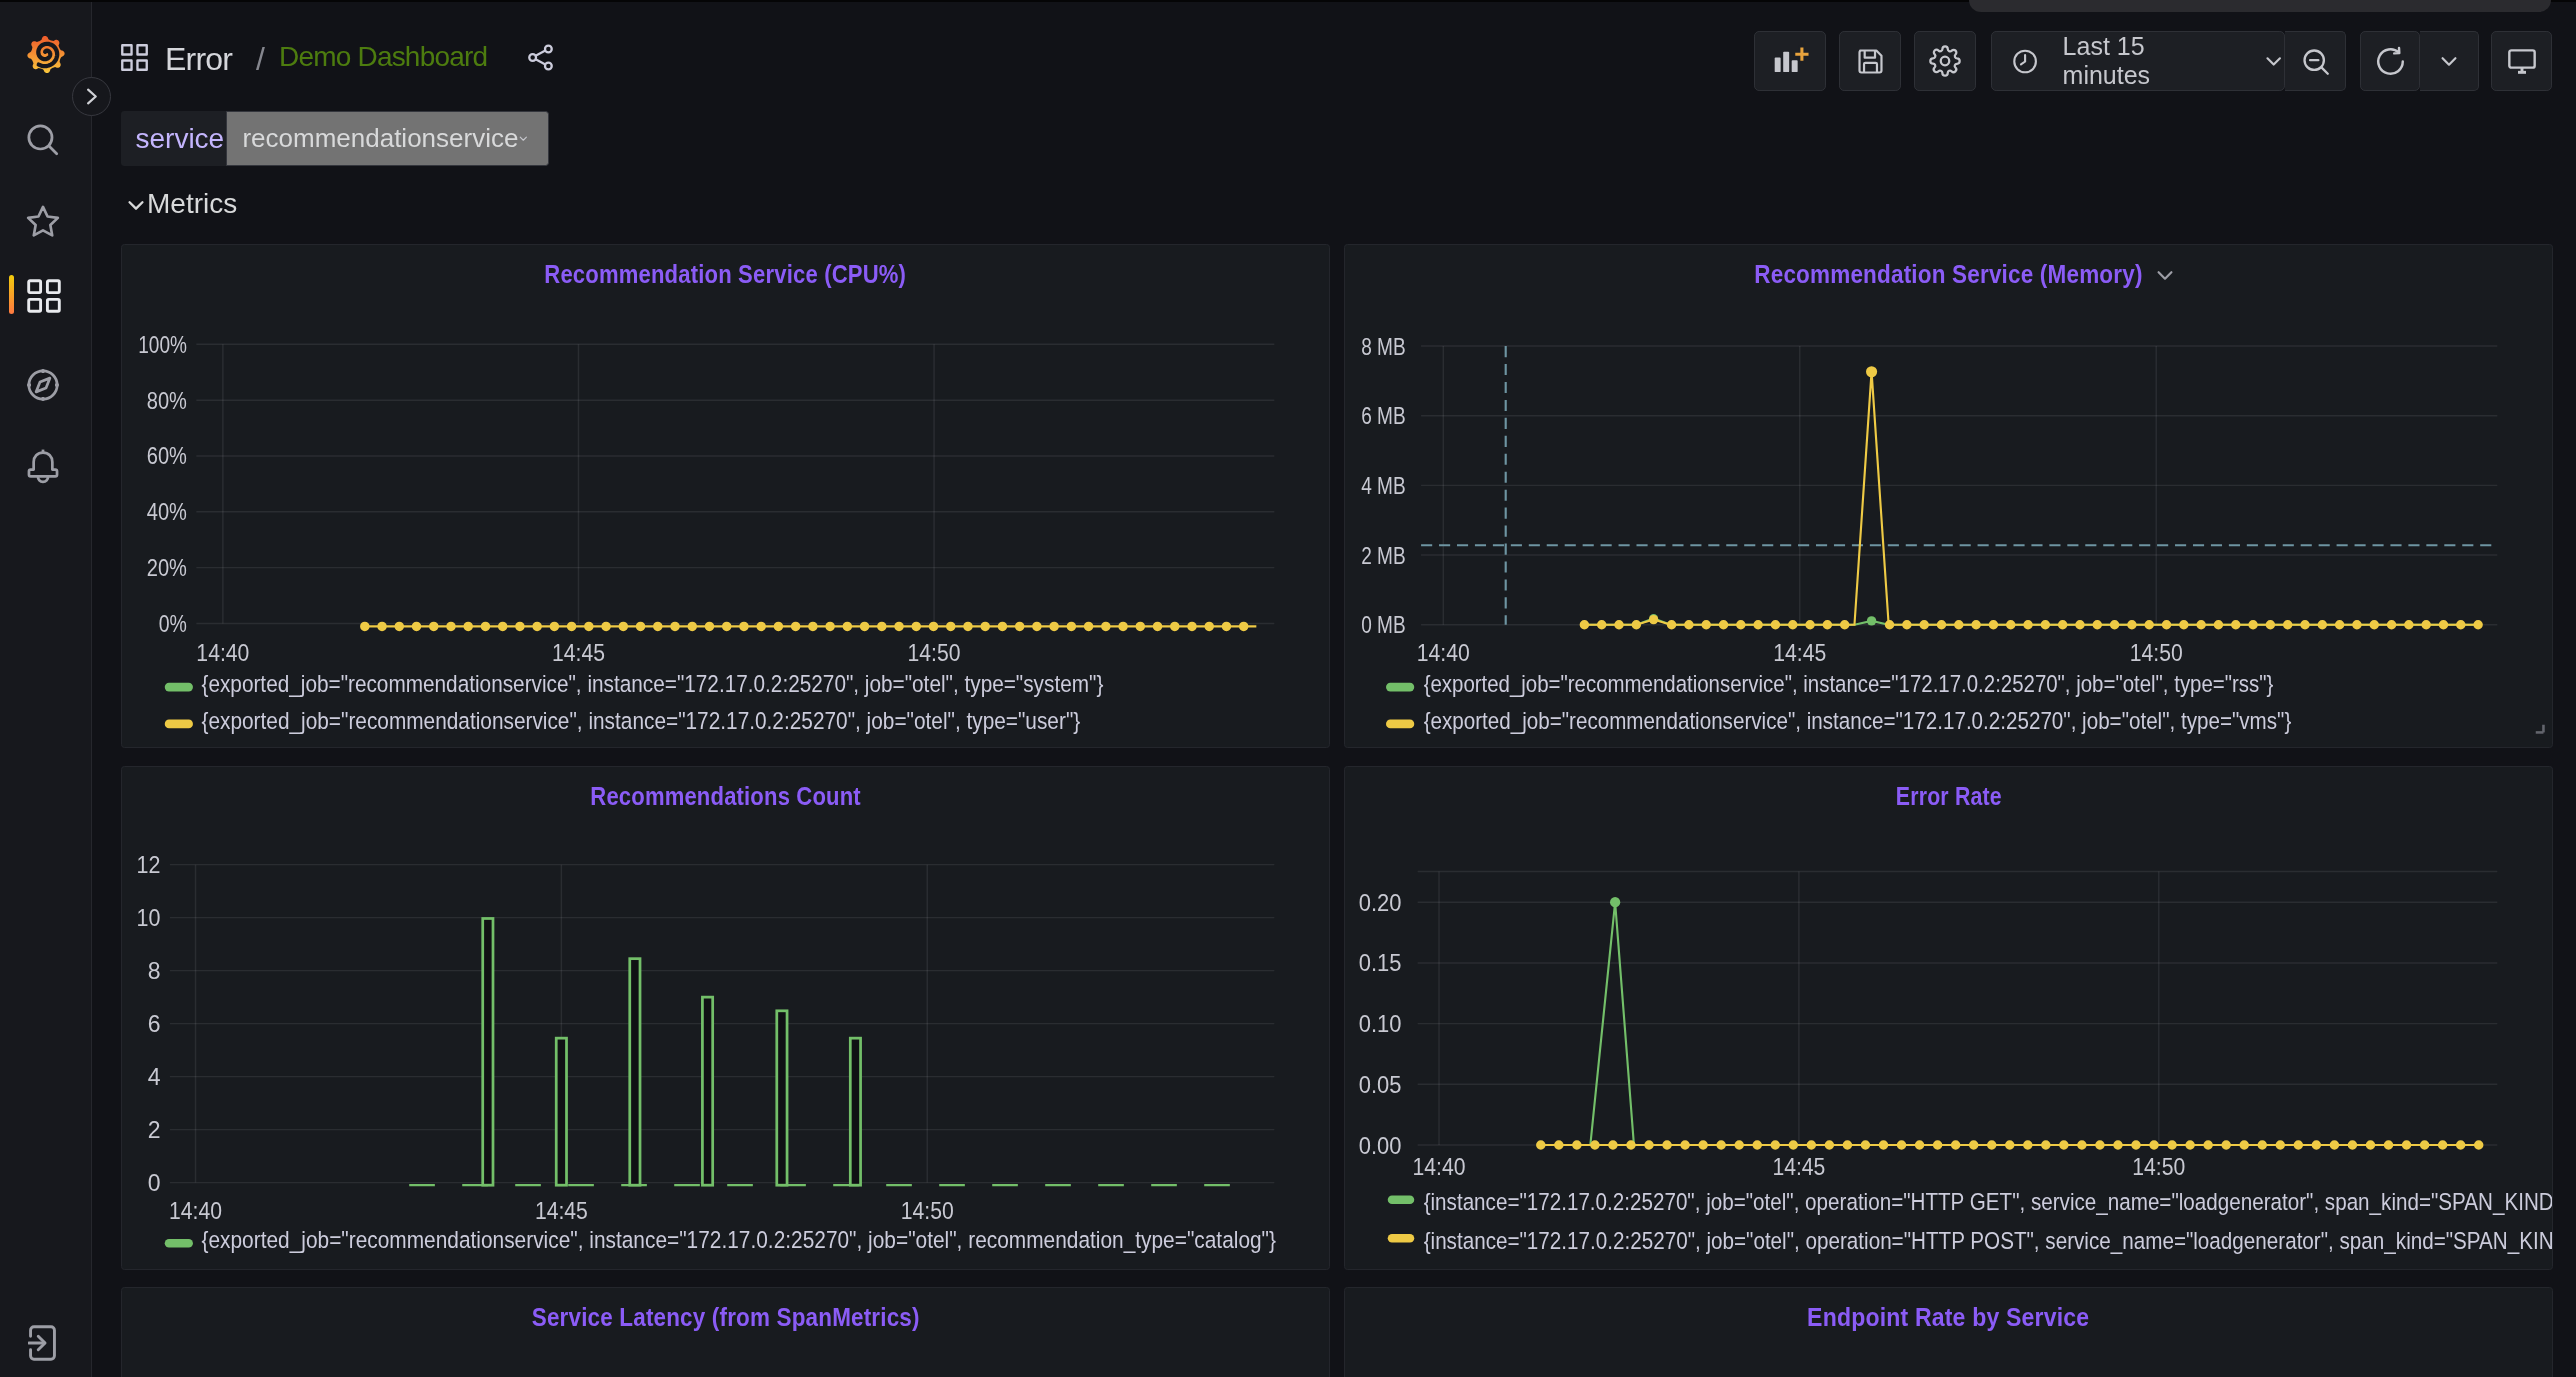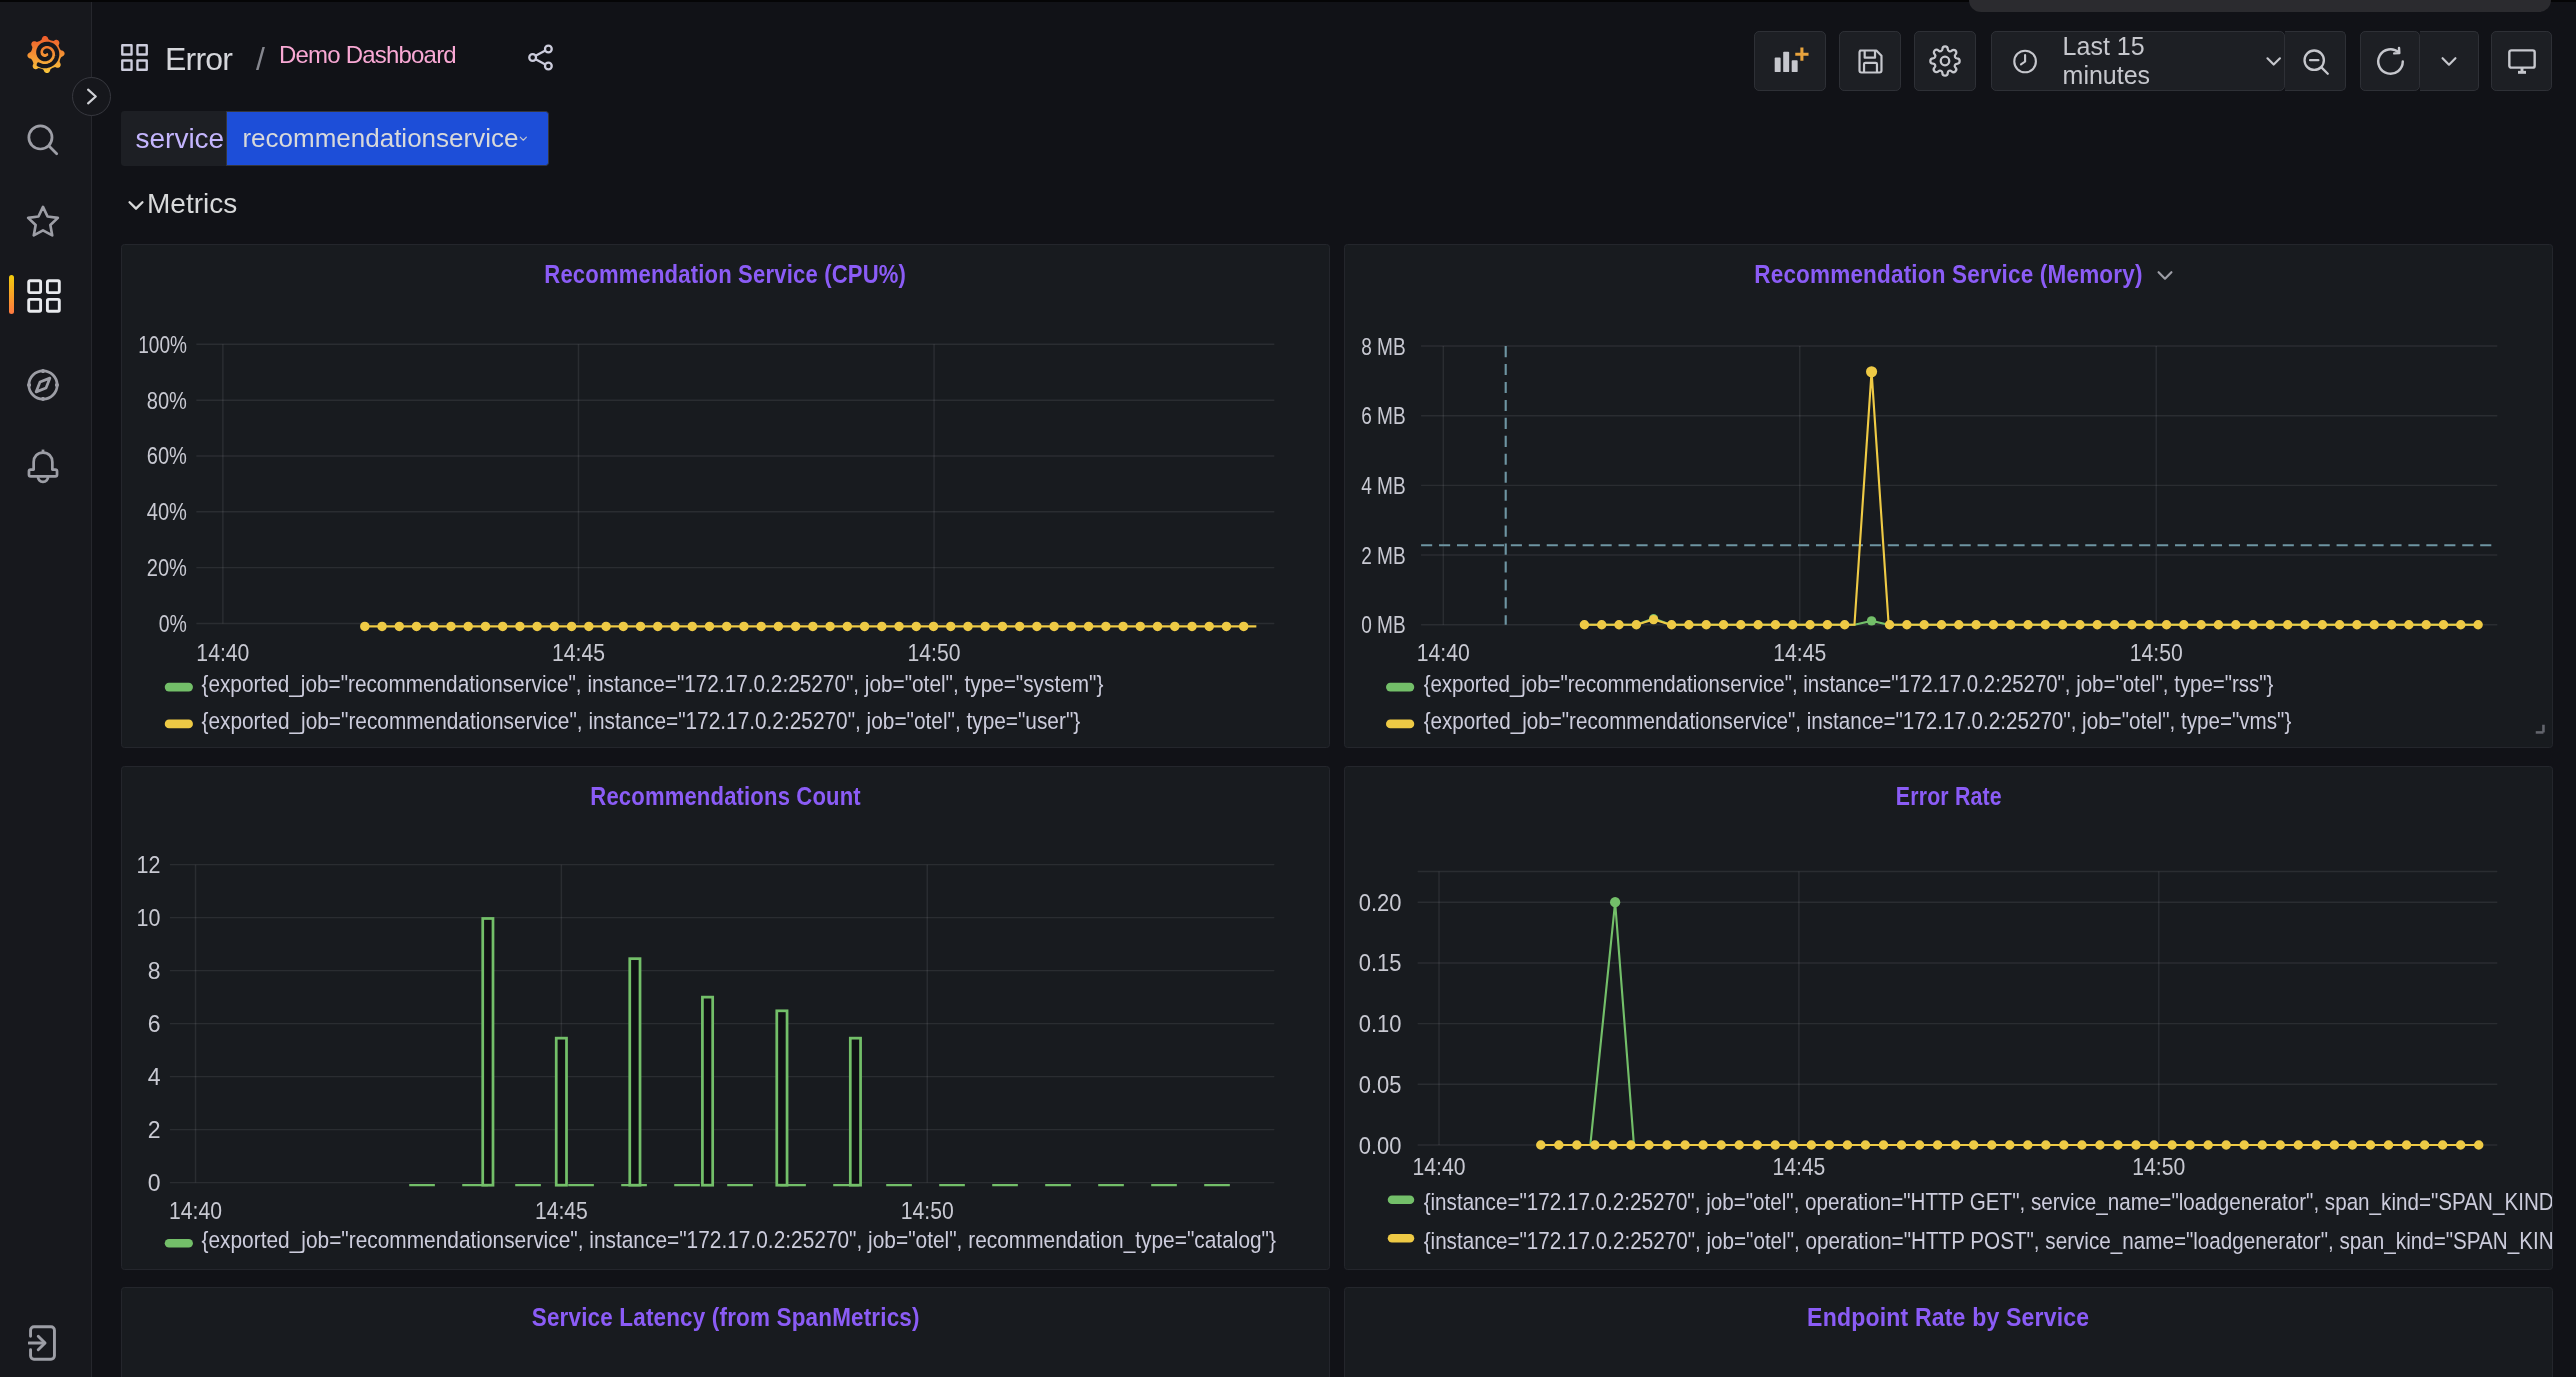--- a/index.html
+++ b/index.html
@@ -90,7 +90,7 @@
 </svg>
 <div class="abs" style="left:165px; top:41px; font-size:32px; letter-spacing:-0.8px; color:#d5d6db; white-space:nowrap;">Error</div>
 <div class="abs" style="left:256px; top:41px; font-size:32px; color:#85868e;">/</div>
-<div class="abs" style="left:279px; top:41px; font-size:24px; letter-spacing:-0.8px; color:#f9a8d4; white-space:nowrap;">Demo Dashboard</div>
+<div class="abs" style="left:279px; top:41px; font-size:28px; letter-spacing:-0.8px; color:#4d7c0f; white-space:nowrap;">Demo Dashboard</div>
 <svg class="abs" style="left:526px; top:43px;" width="29" height="29" viewBox="0 0 24 24" fill="none" stroke="#ccccdc" stroke-width="1.9">
   <circle cx="18.5" cy="5" r="2.8"></circle>
   <circle cx="5.5" cy="12" r="2.8"></circle>

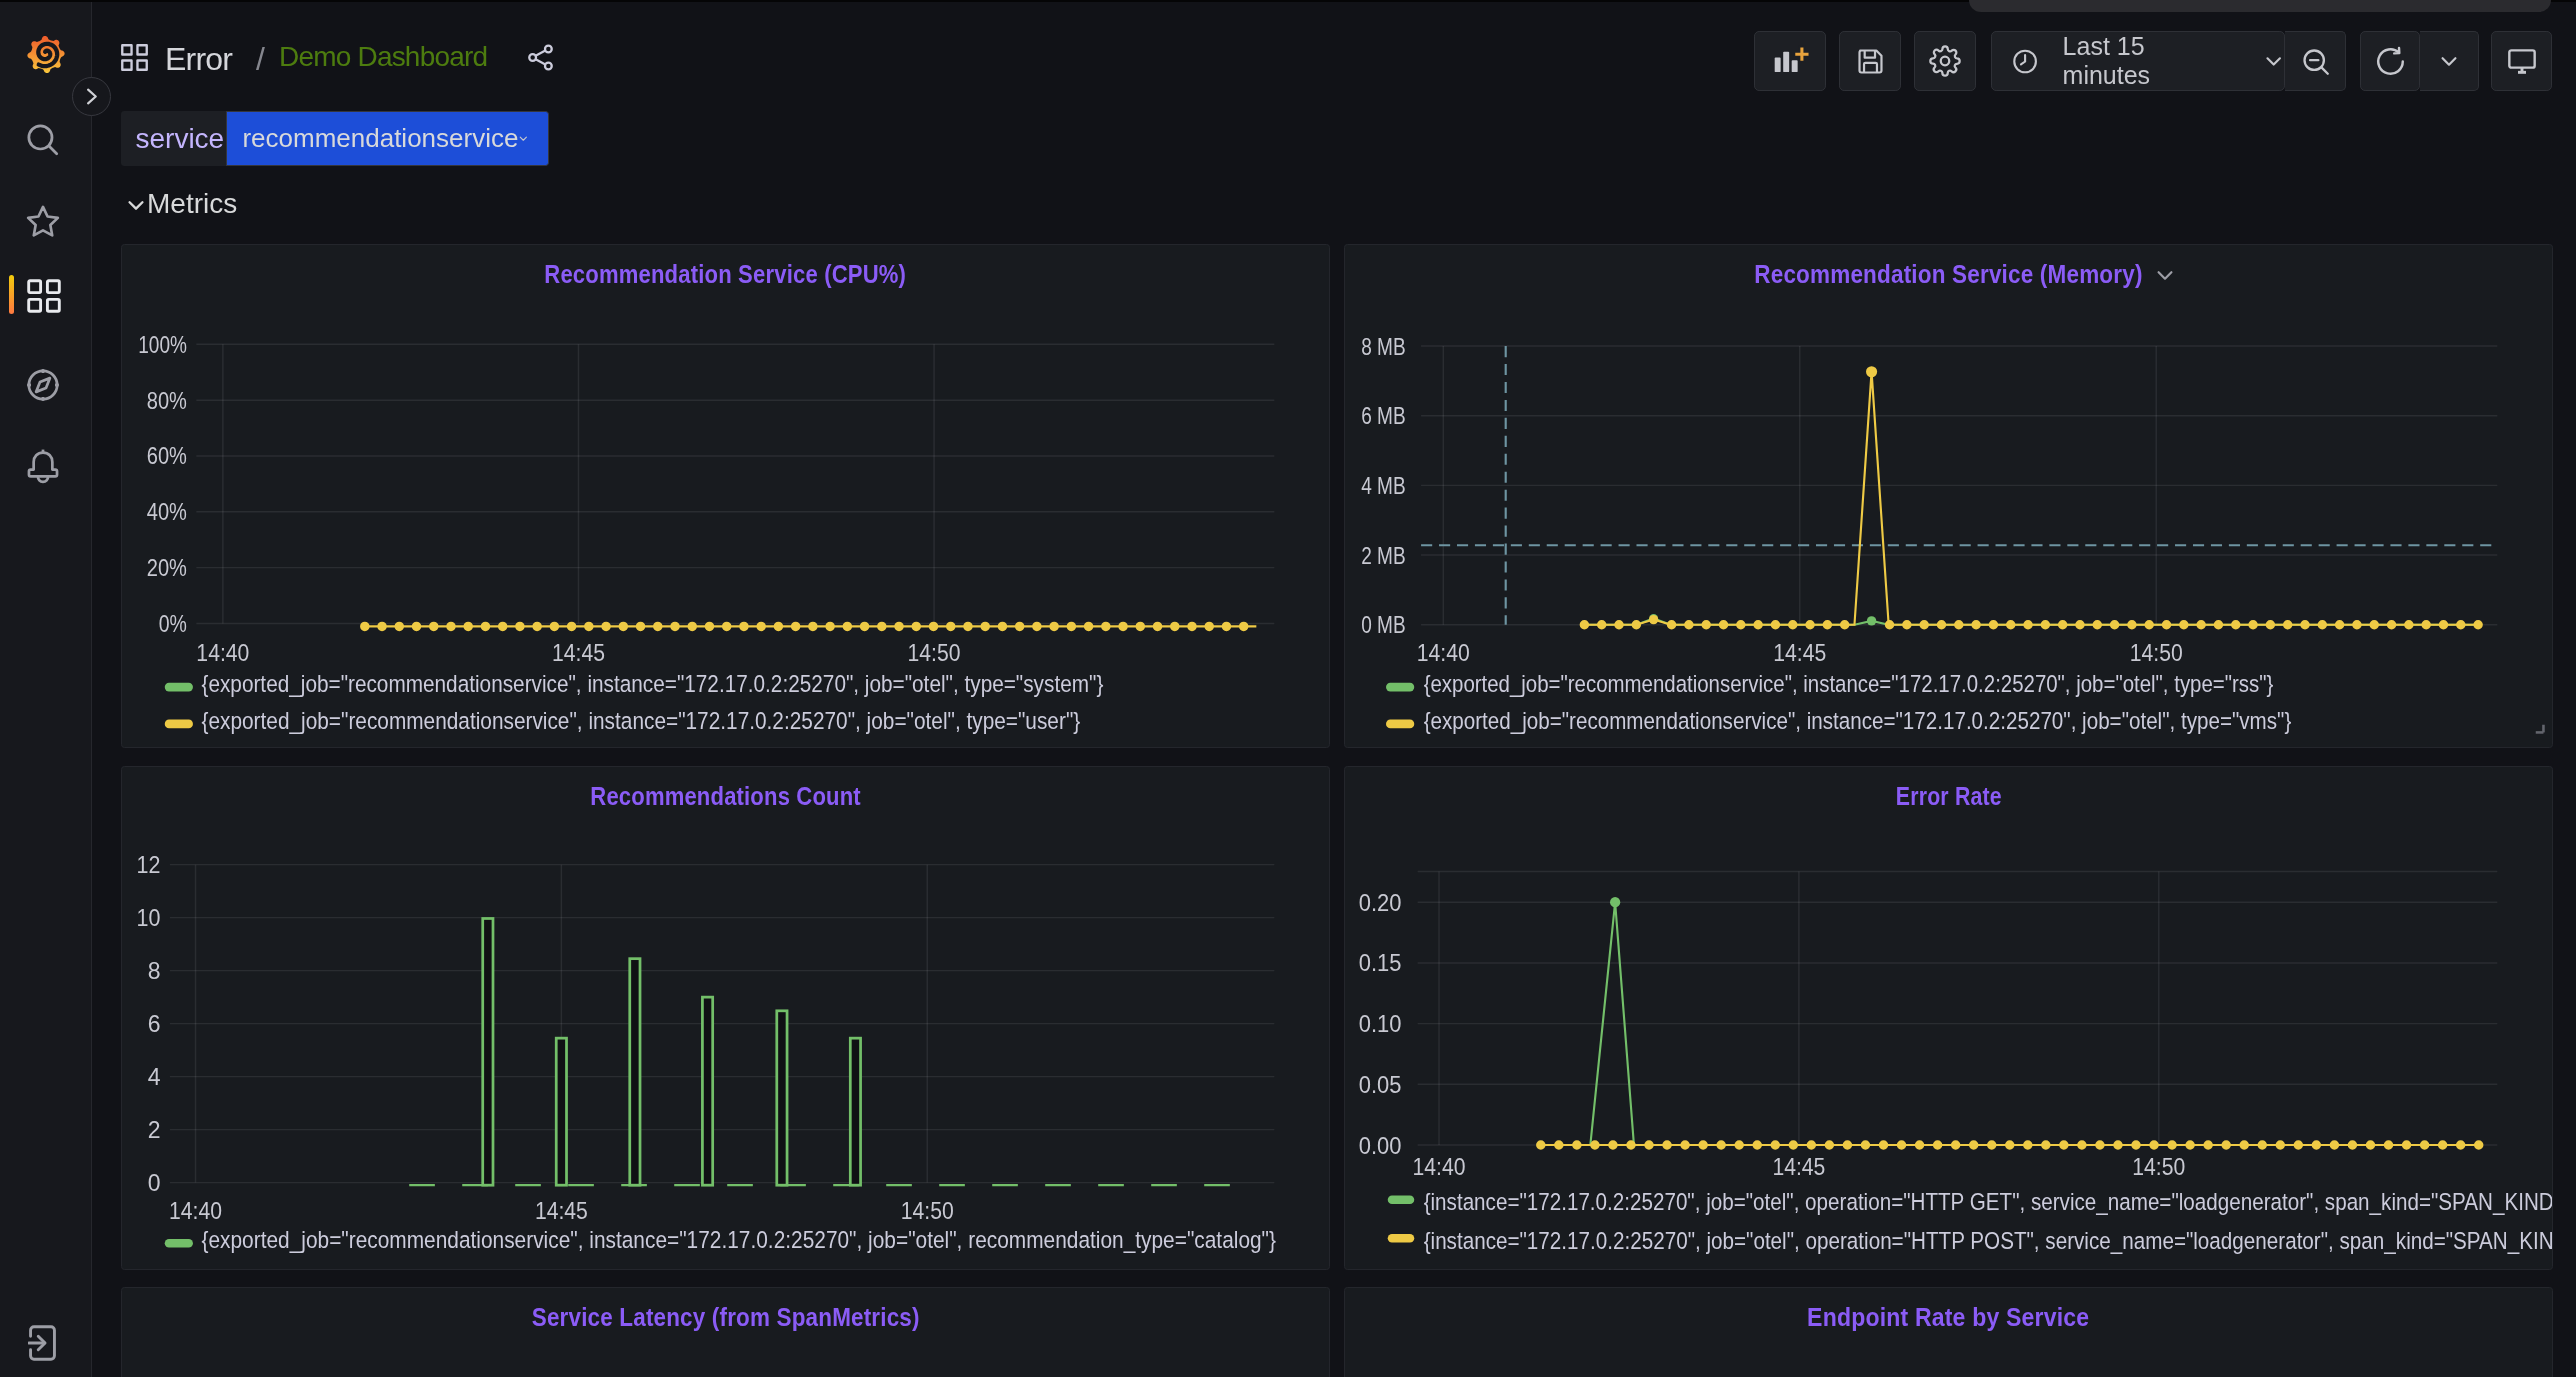--- a/index.html
+++ b/index.html
@@ -160,7 +160,7 @@
   display:flex; align-items:center; padding:0 14.5px;">
   <span style="font-size:28px; font-weight:400; color:#c4b5fd;">service</span>
 </div>
-<div class="abs" style="left:226px; top:111px; width:323px; height:55px; background:#1d4ed8;
+<div class="abs" style="left:226px; top:111px; width:323px; height:55px; background:#737373;
   border:1.7px solid #34363d; border-radius:0 3.4px 3.4px 0; display:flex; align-items:center; justify-content:space-between; padding:0 19px 0 15.4px;">
   <span style="font-size:26px; color:#d8d9da;">recommendationservice</span>
   <svg width="19" height="19" viewBox="0 0 24 24" fill="none" stroke="#c6c7cd" stroke-width="2.6" stroke-linecap="round" stroke-linejoin="round">

